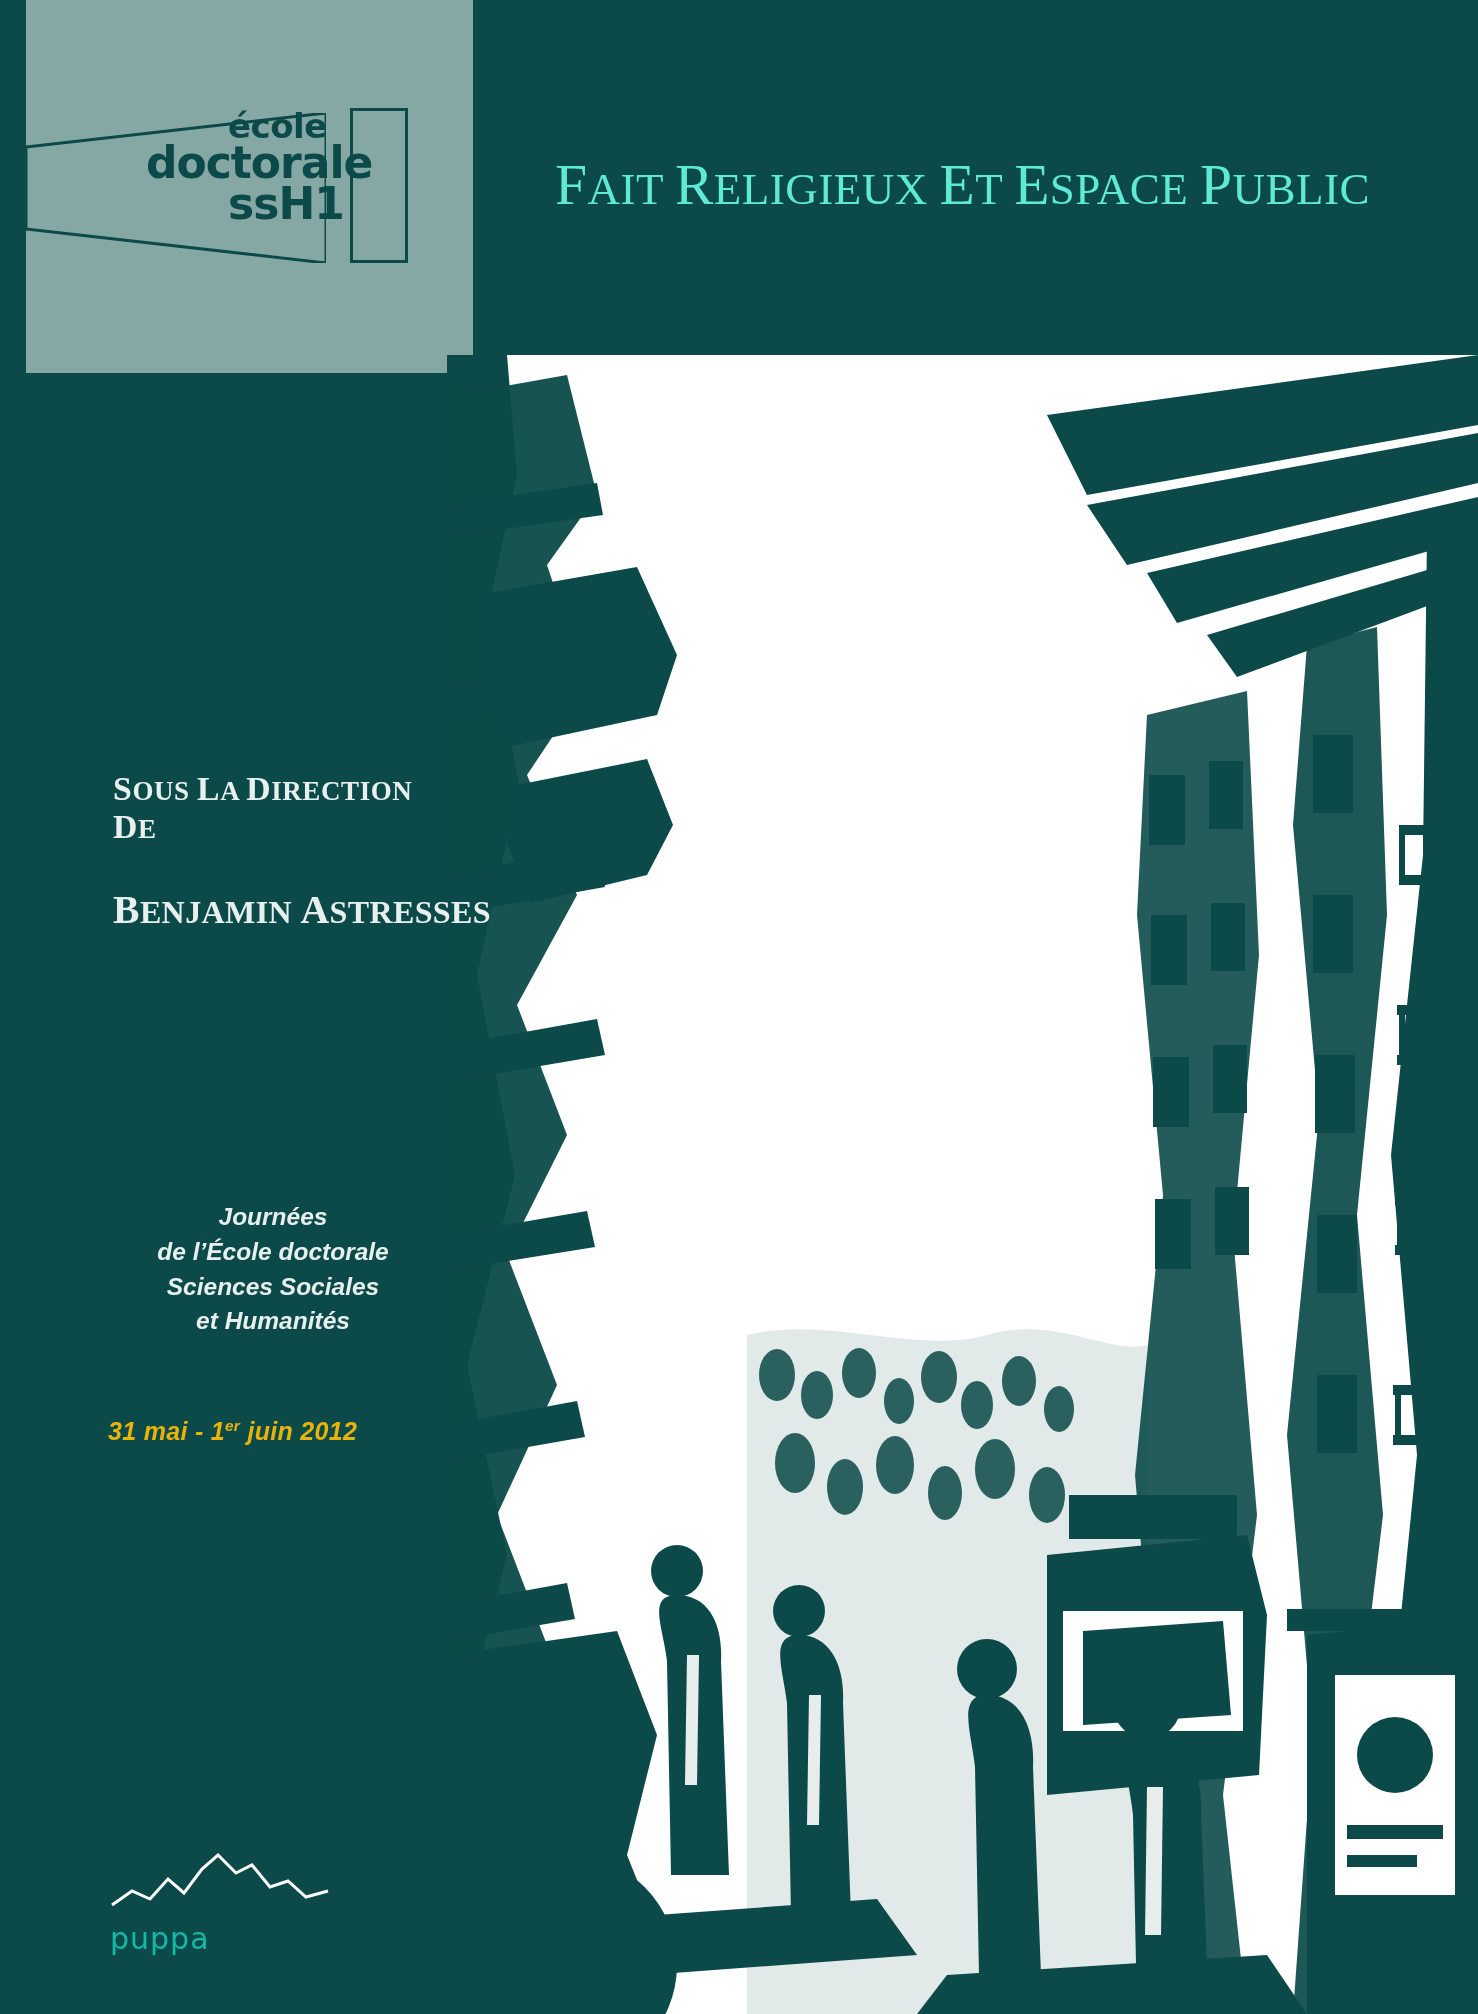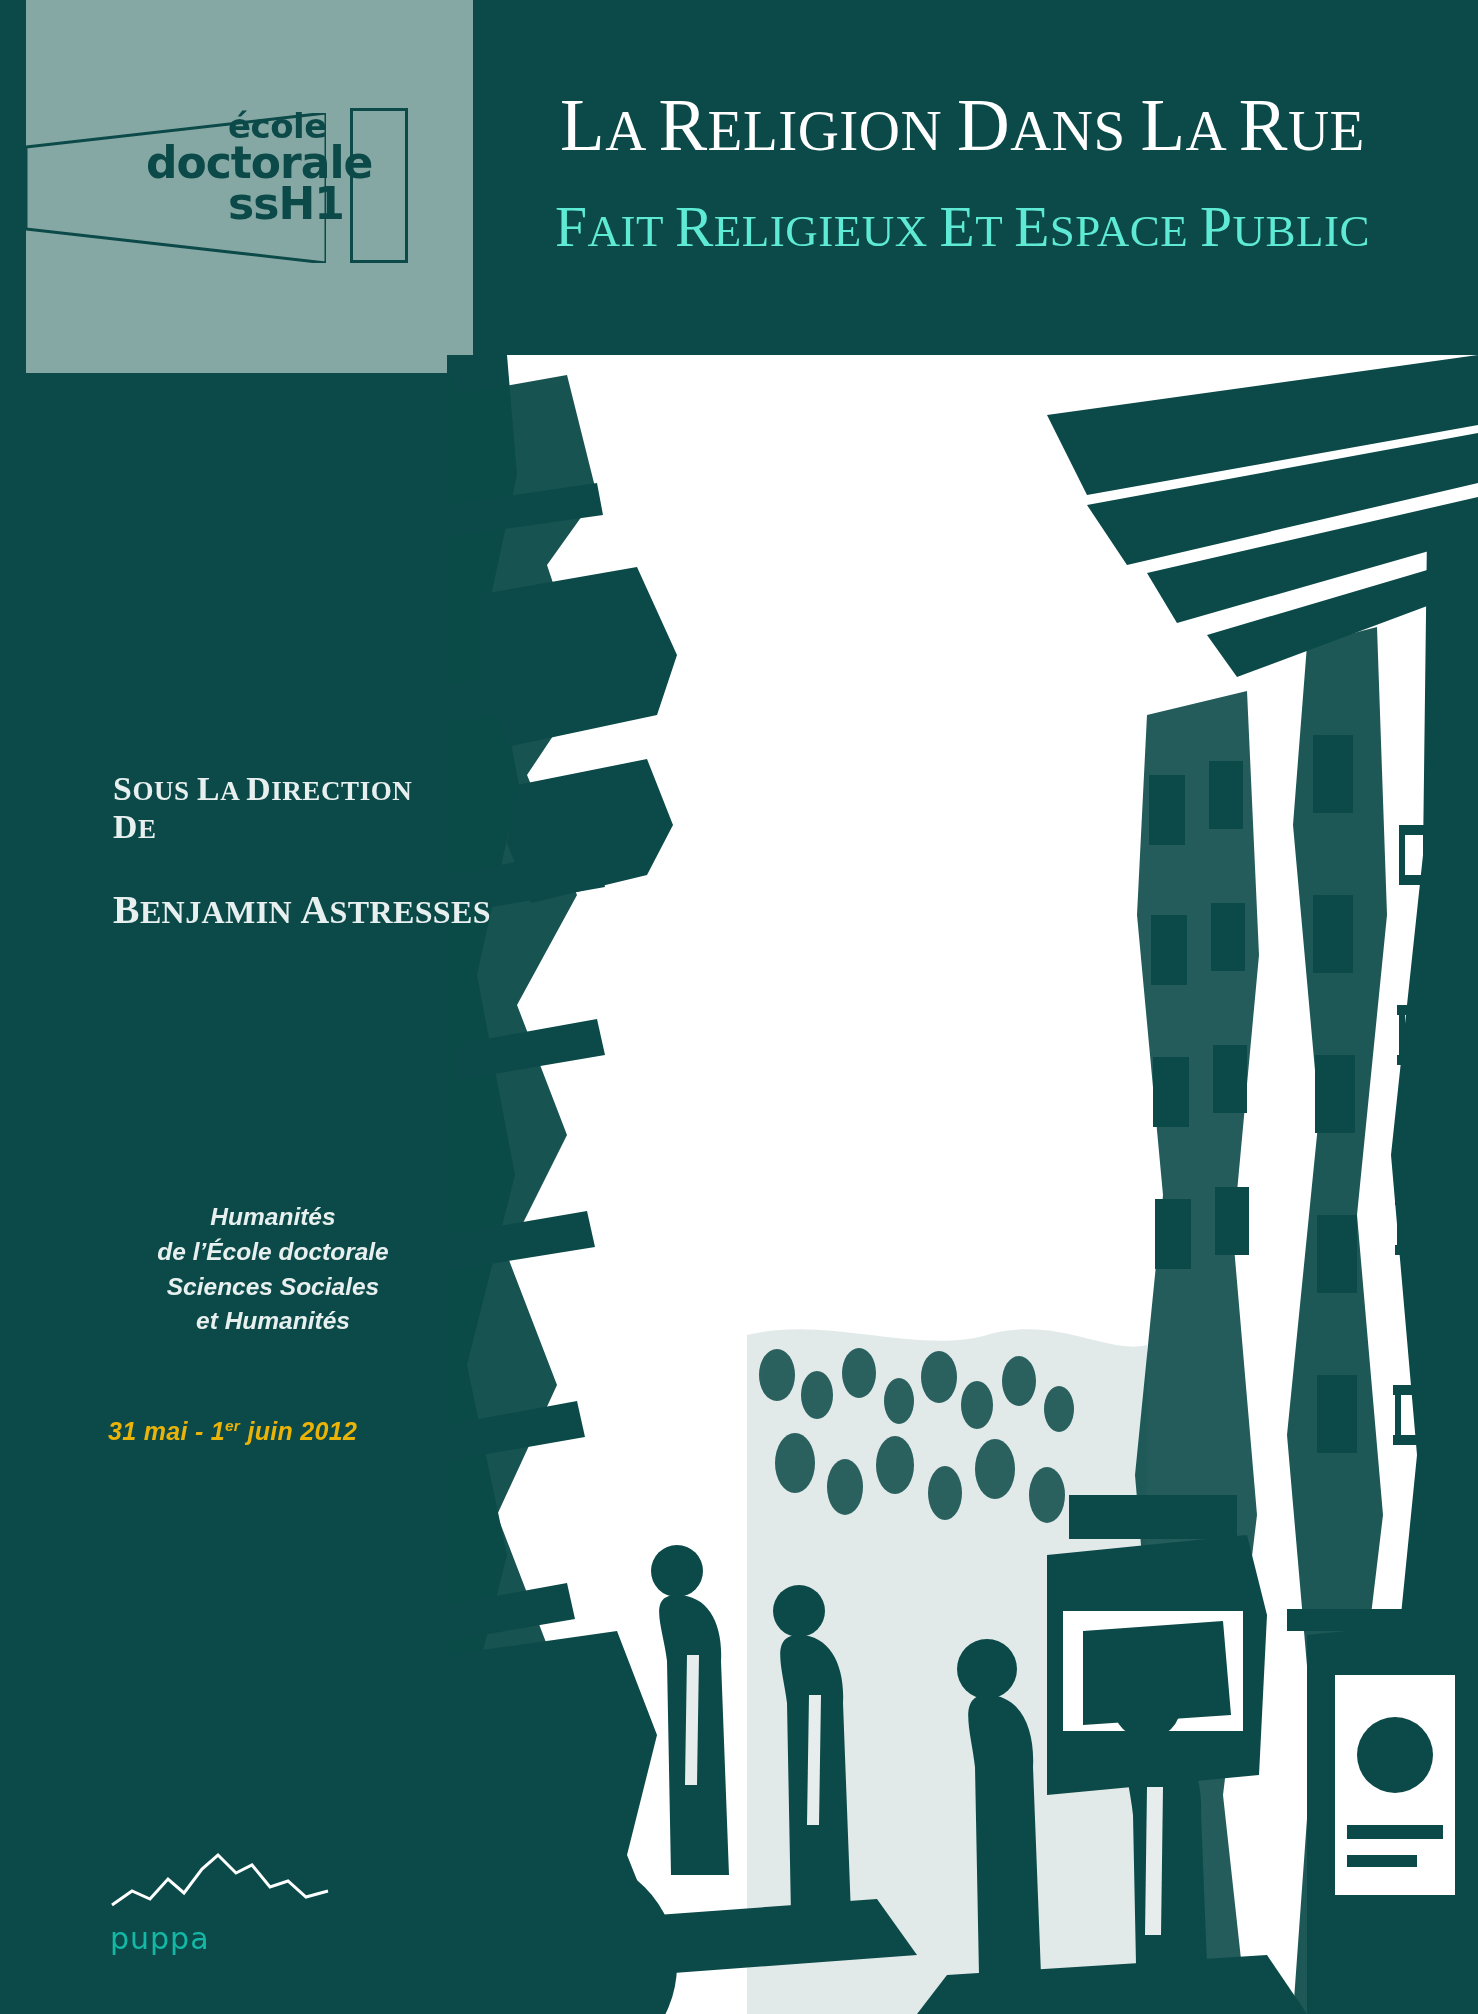--- a/index.html
+++ b/index.html
@@ -234,7 +234,6 @@
   </div>
 
   <div class="title-block">
-    <div class="title-main smallcaps"><span class="first">L</span>A <span class="first">R</span>ELIGION <span class="first">D</span>ANS <span class="first">L</span>A <span class="first">R</span>UE</div>
     <div class="title-sub smallcaps"><span class="first">F</span>AIT <span class="first">R</span>ELIGIEUX <span class="first">E</span>T <span class="first">E</span>SPACE <span class="first">P</span>UBLIC</div>
   </div>
 

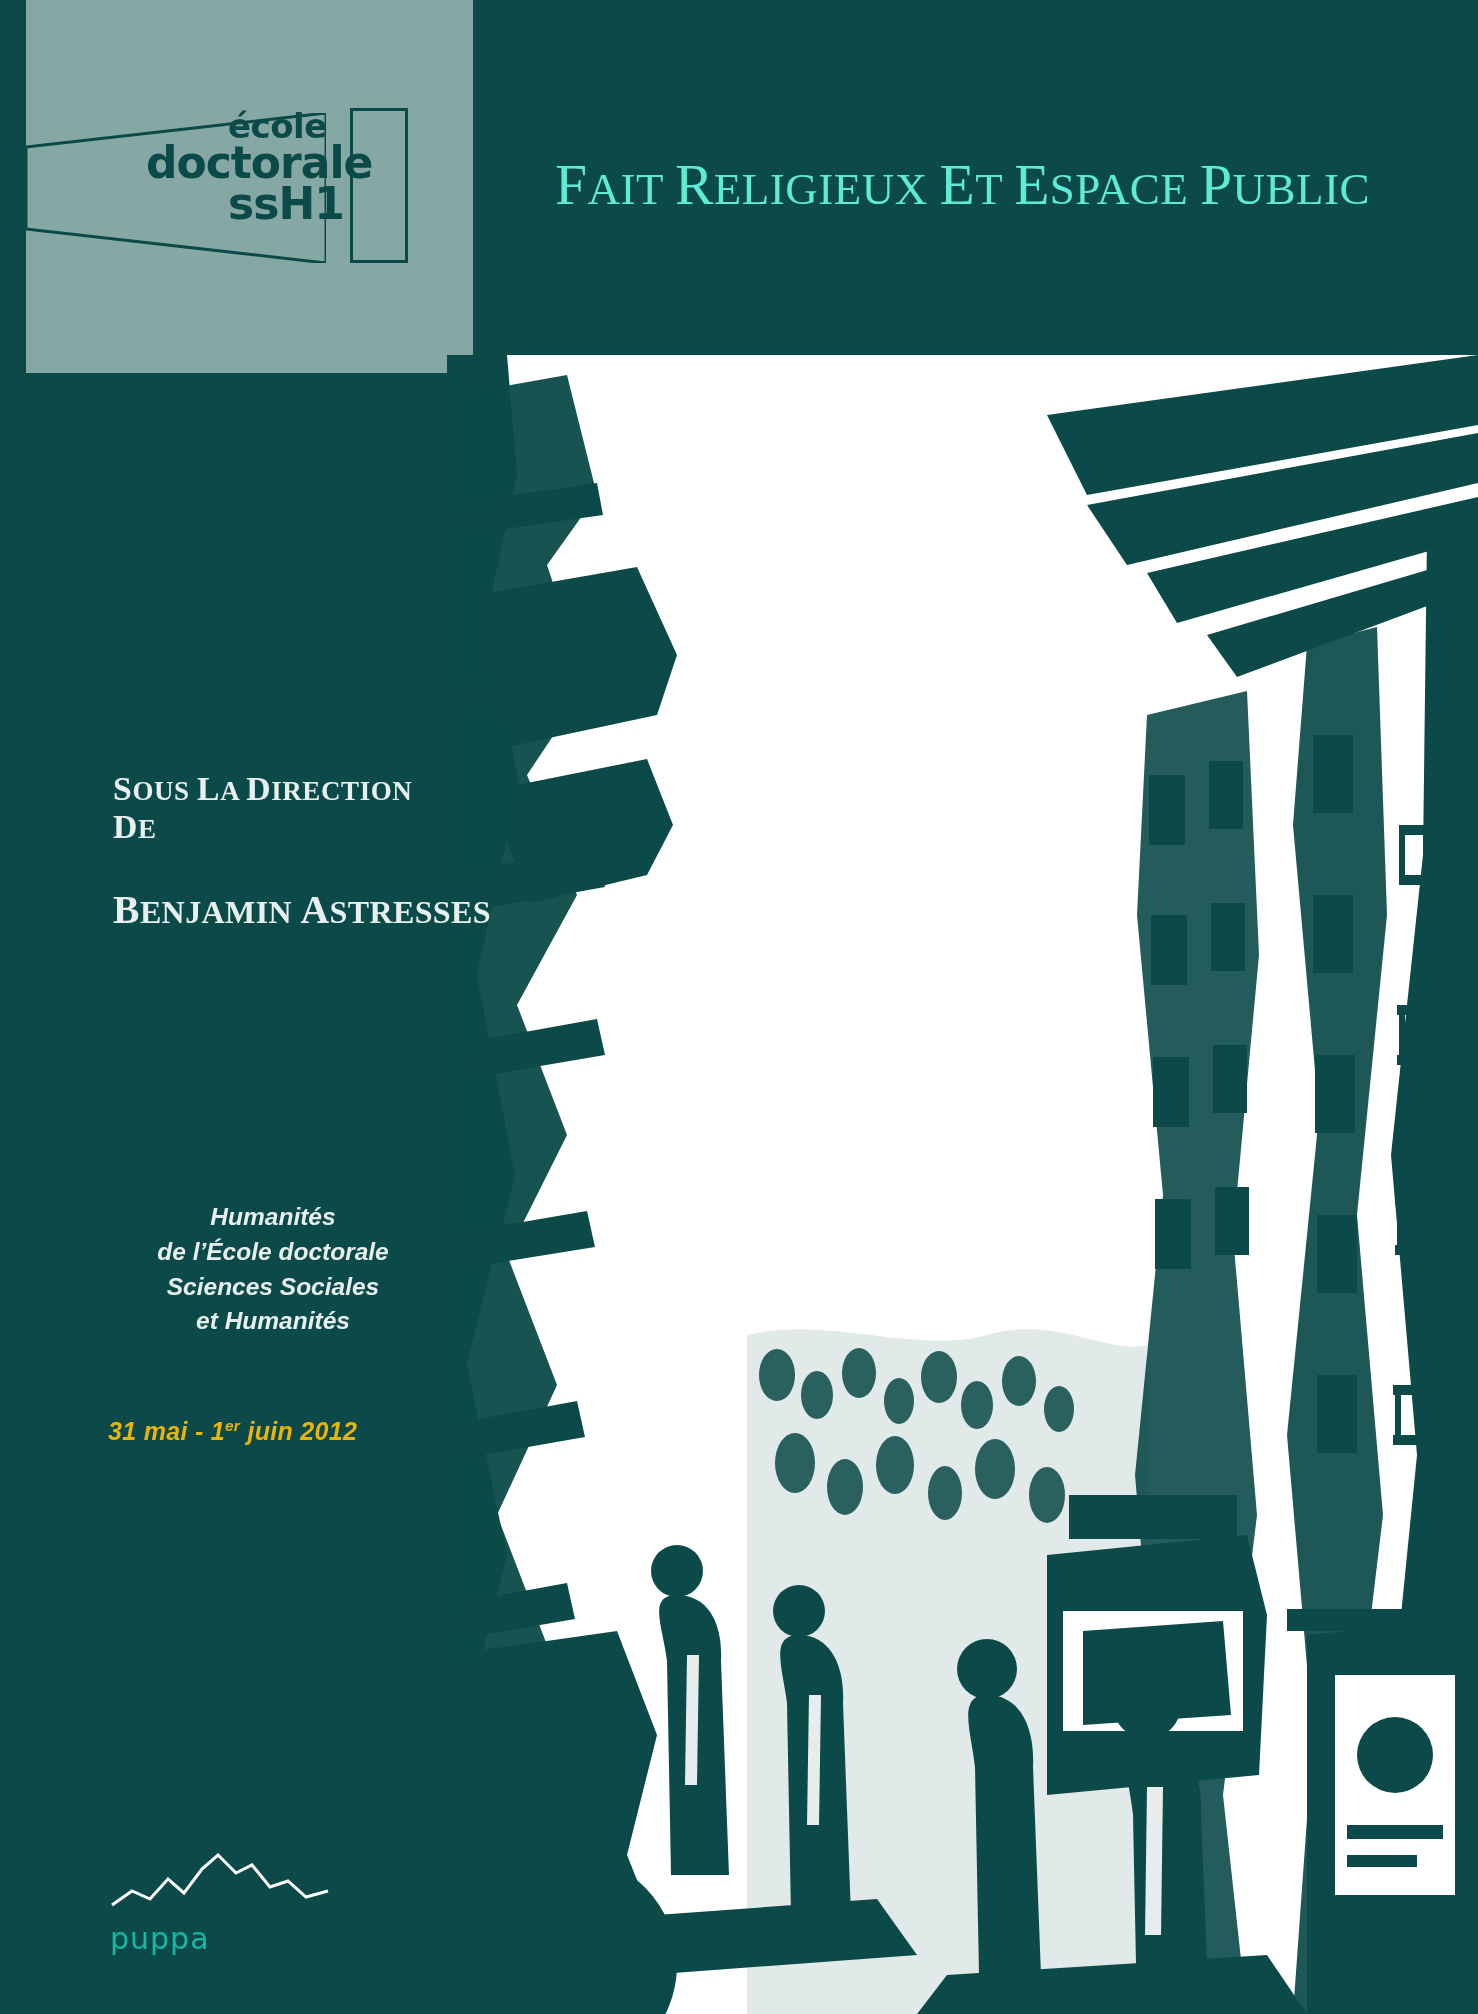--- a/index.html
+++ b/index.html
@@ -377,7 +377,7 @@
   </div>
 
   <div class="event-block">
-    <div>Humanités</div>
+    <div>Journées</div>
     <div>de l’École doctorale</div>
     <div>Sciences Sociales</div>
     <div>et Humanités</div>

